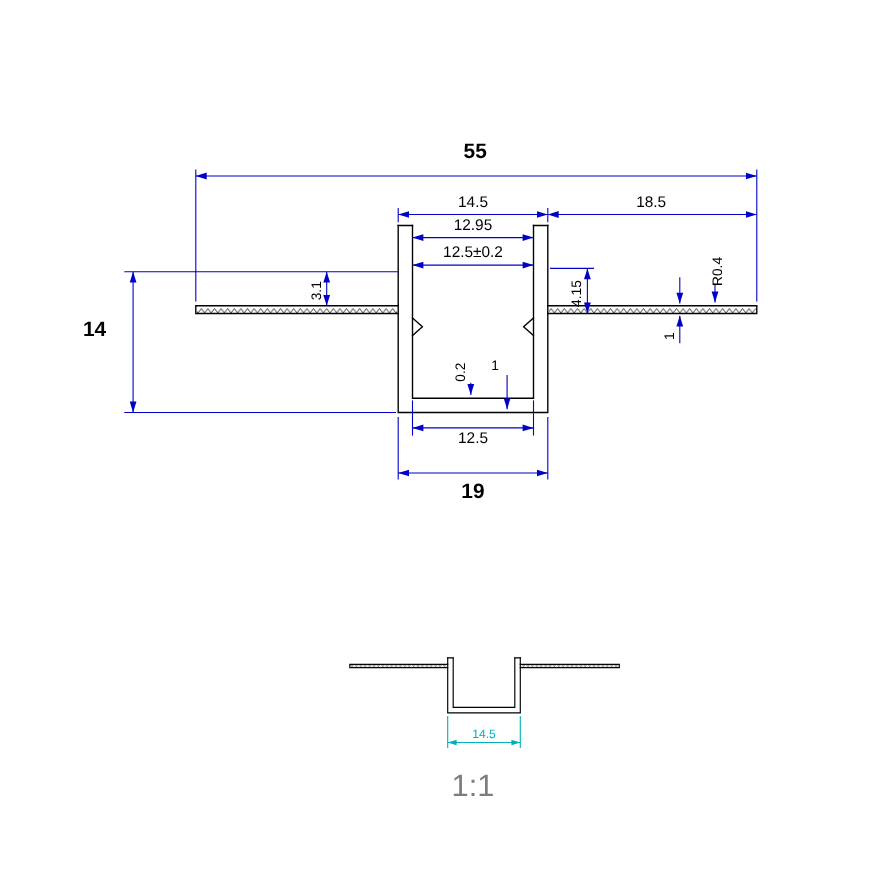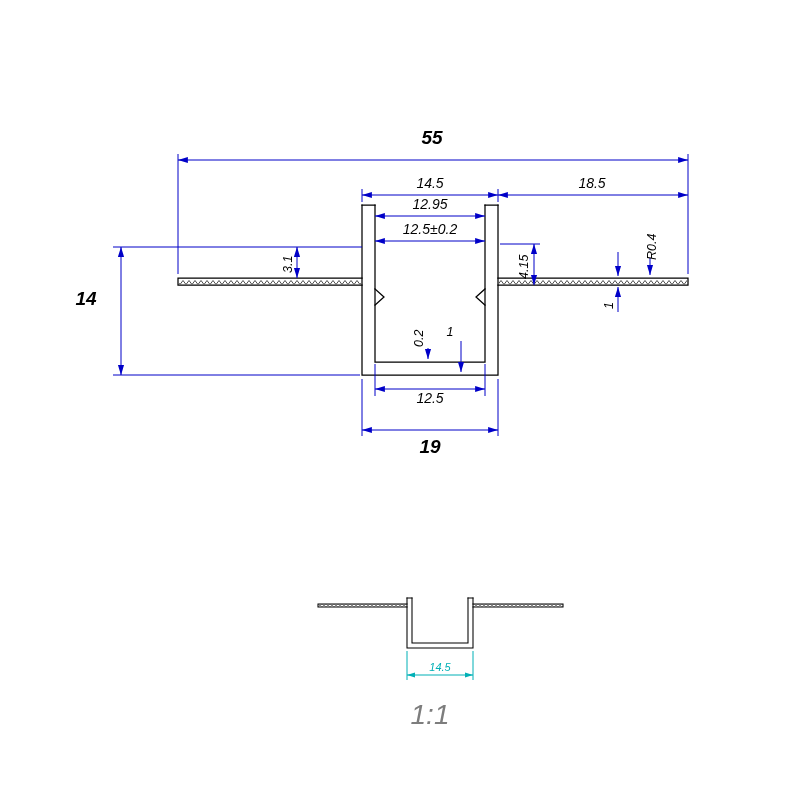--- a/index.html
+++ b/index.html
@@ -4,7 +4,7 @@
 <style>
   html,body{margin:0;padding:0;background:#ffffff;}
   .canvas{width:800px;height:800px;background:#ffffff;position:relative;overflow:hidden;
-          font-family:"Liberation Sans",sans-serif;font-style:italic;}
+          font-family:"Liberation Sans",sans-serif;}
   svg{display:block;}
   text{font-family:"Liberation Sans",sans-serif;}
   .dim-text{font-size:14px;fill:#000000;}

